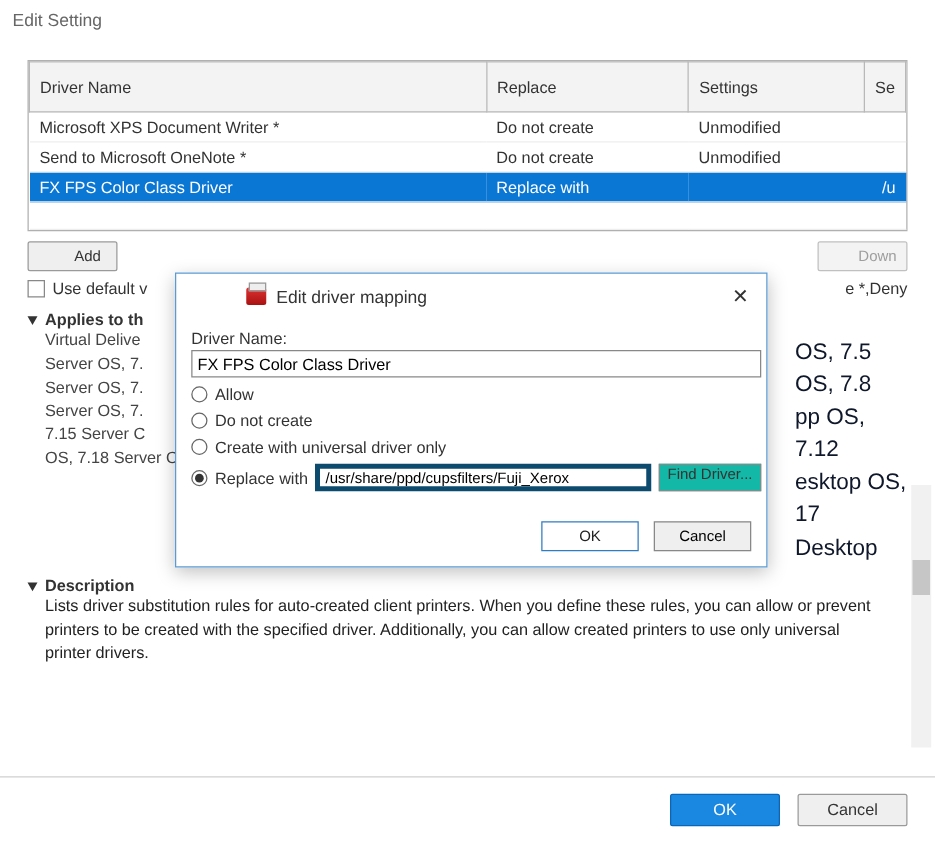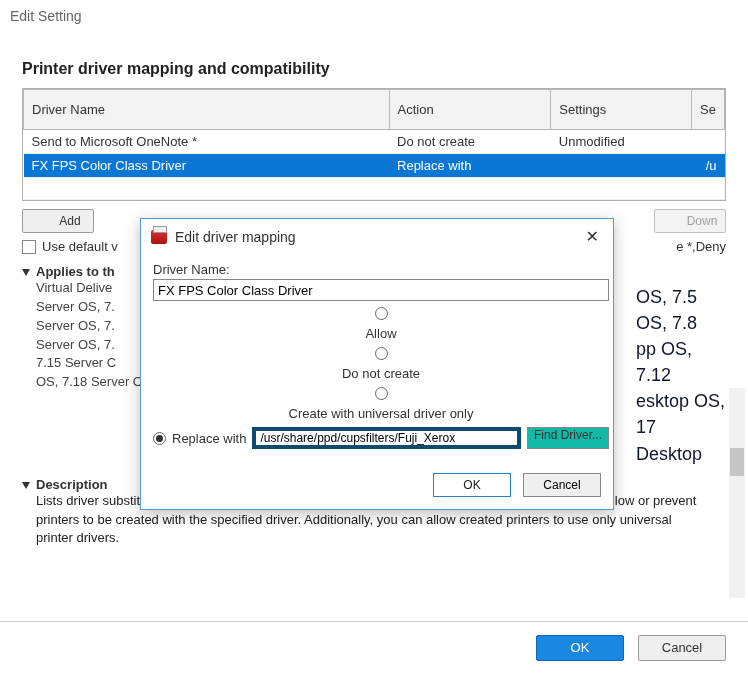--- a/index.html
+++ b/index.html
@@ -61,7 +61,6 @@
   <div class="titlebar">Edit Setting</div>
 
   <div class="content">
-    <div class="section-title">Printer driver mapping and compatibility</div>
 
     <div class="table-wrap">
       <table class="tbl">

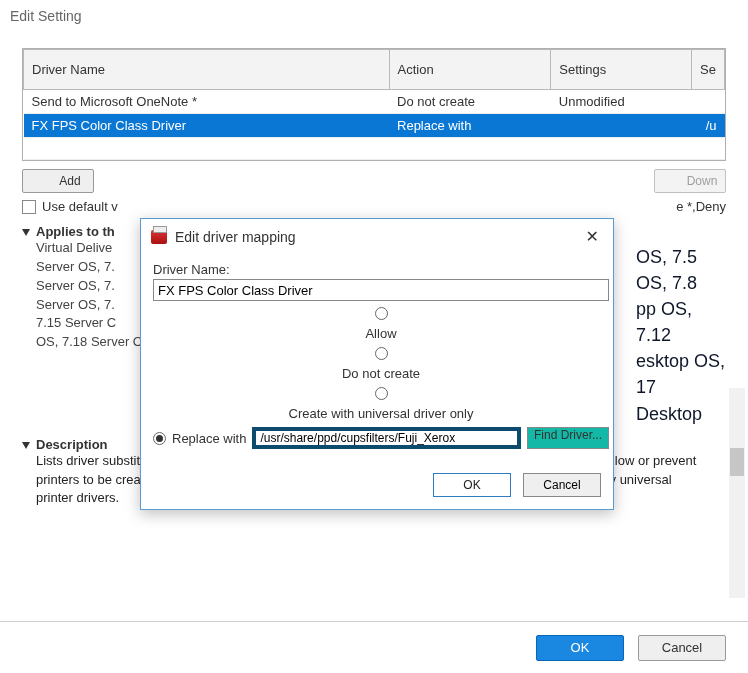--- a/index.html
+++ b/index.html
@@ -67,7 +67,7 @@
         <thead>
           <tr>
             <th class="col-driver">Driver Name</th>
-            <th class="col-action">Action</th>
+            <th class="col-action">Replace</th>
             <th class="col-settings">Settings</th>
             <th class="col-se">Se</th>
           </tr>

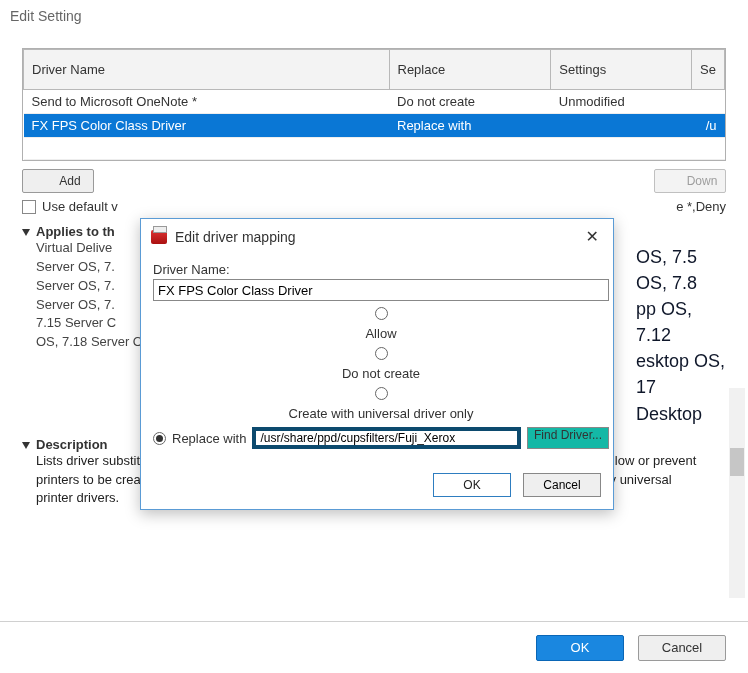--- a/index.html
+++ b/index.html
@@ -73,6 +73,12 @@
           </tr>
         </thead>
         <tbody>
+          <tr>
+            <td>Microsoft XPS Document Writer *</td>
+            <td>Do not create</td>
+            <td>Unmodified</td>
+            <td></td>
+          </tr>
           <tr>
             <td>Send to Microsoft OneNote *</td>
             <td>Do not create</td>

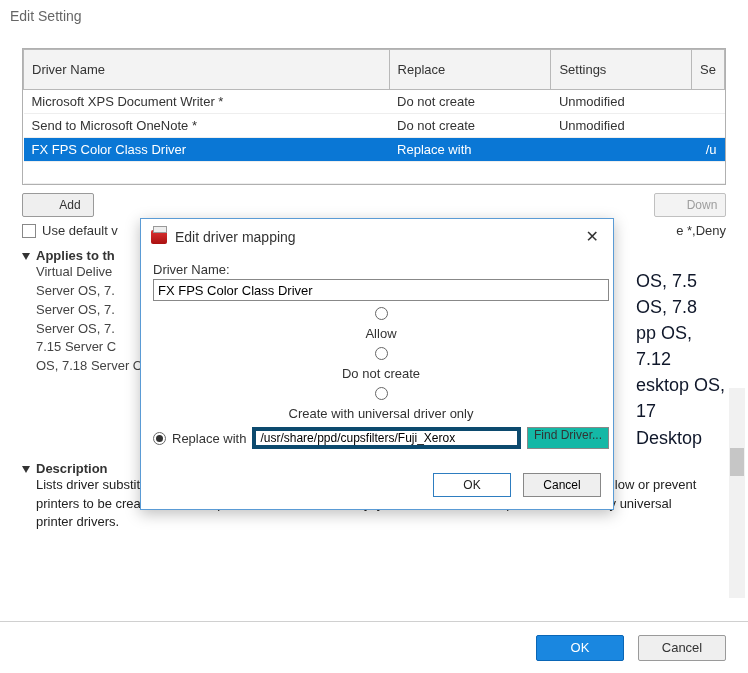--- a/index.html
+++ b/index.html
@@ -37,7 +37,7 @@
   
   .dialog { position:absolute; left:140px; top:218px; width:474px; background:#fff; border:1px solid #5a9bd5; box-shadow:0 4px 14px rgba(0,0,0,0.25); }
   .dlg-title { display:flex; align-items:center; justify-content:space-between; padding:8px 10px 4px 10px; font-size:14px;}
-  .dlg-title .left { display:flex; align-items:center; gap:8px;}
+  .dlg-title .left { display:flex; align-items:center; gap:8px;margin-left:46px;}
   .printer-ico { width:16px; height:14px; background:linear-gradient(#d33,#a11); border-radius:2px; position:relative;}
   .printer-ico:before{content:"";position:absolute;left:2px;top:-4px;width:12px;height:5px;background:#eee;border:1px solid #999;}
   .close-x { font-size:16px; cursor:pointer; padding:0 4px;}

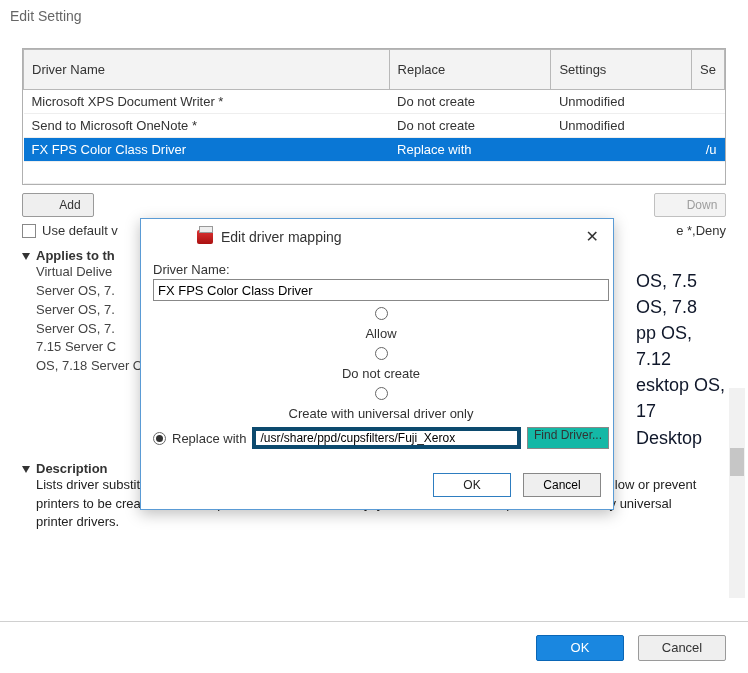--- a/index.html
+++ b/index.html
@@ -44,7 +44,7 @@
   .dlg-body { padding:6px 4px 10px 12px; font-size:13px; }
   .lbl { margin:6px 0 2px 0; }
   .tinput { width:100%; height:22px; border:1px solid #888; padding:2px 4px; font-size:13px; }
-  .radio-row { display:flex; align-items:center; gap:6px; margin:6px 0;flex-direction:column; }
+  .radio-row { display:flex; align-items:center; gap:6px; margin:6px 0; }
   .radio { width:13px; height:13px; border:1px solid #666; border-radius:50%; display:inline-flex; align-items:center; justify-content:center; flex:none;}
   .radio.sel:after { content:""; width:7px; height:7px; background:#333; border-radius:50%; }
   .replace-row { display:flex; align-items:center; gap:6px; margin:6px 0;}

